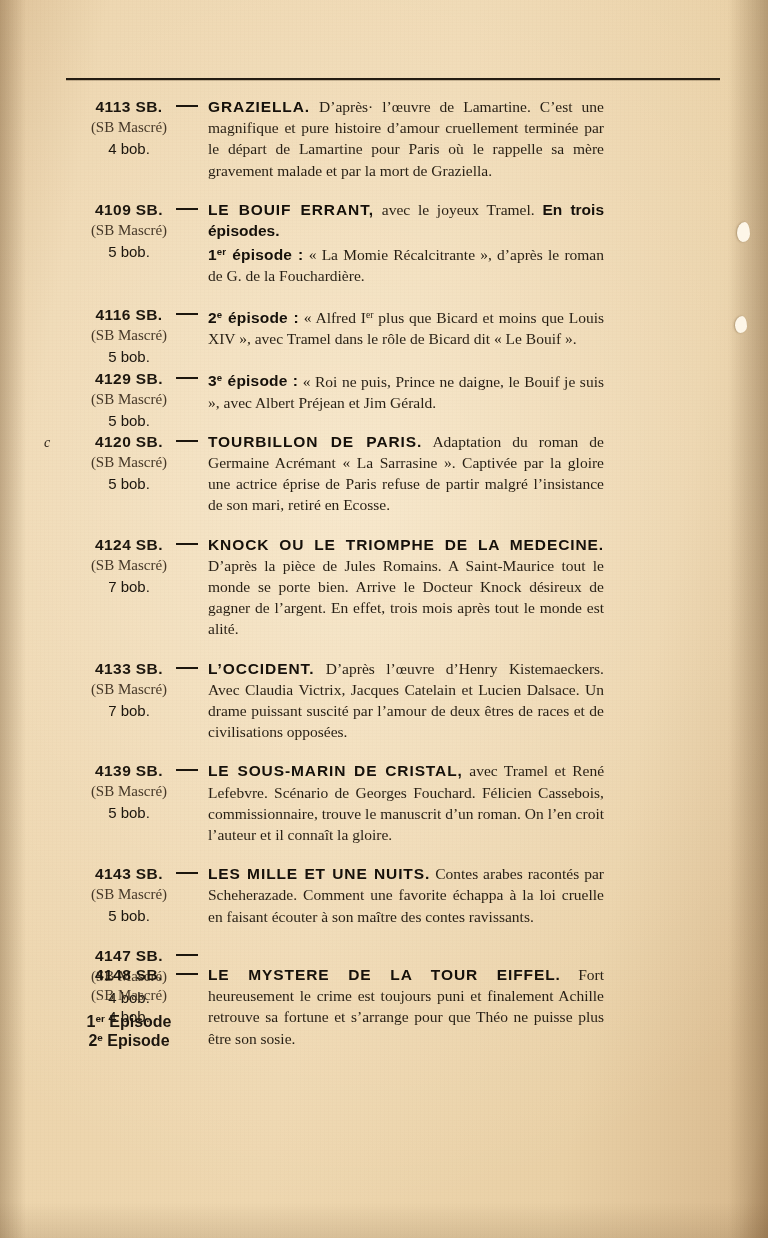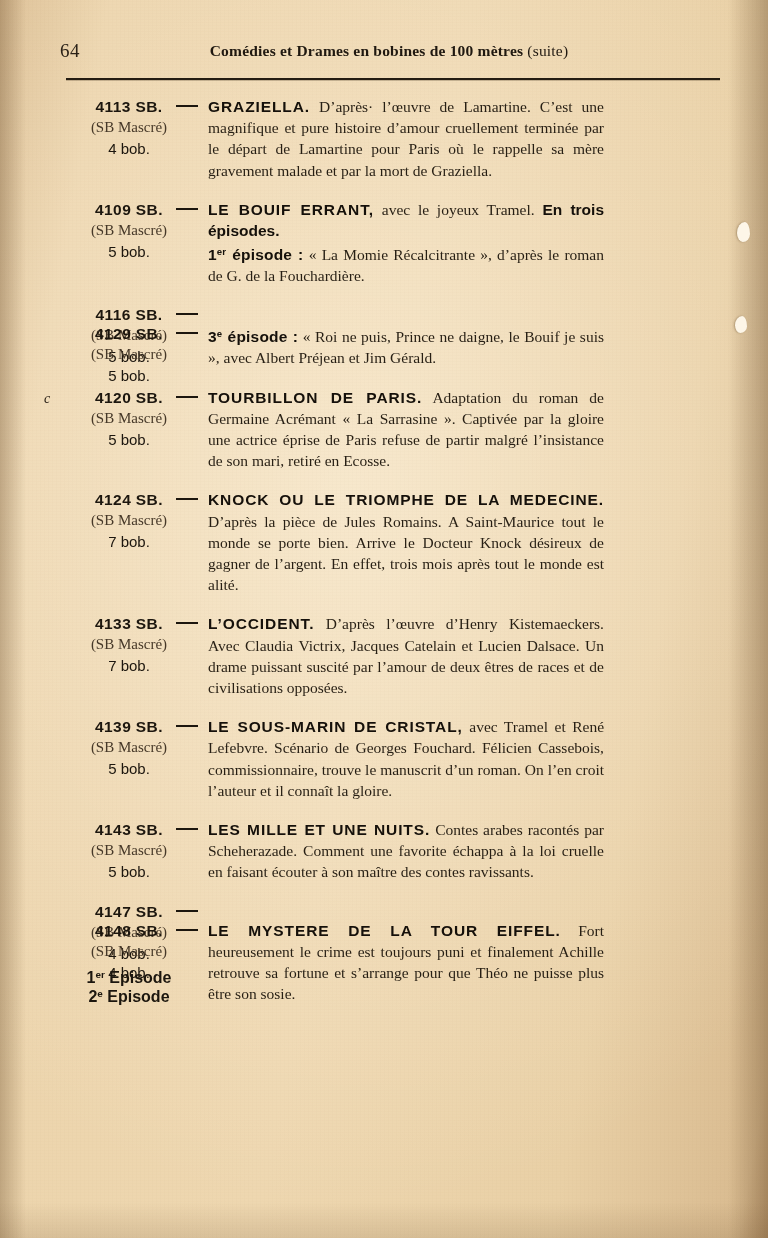--- a/index.html
+++ b/index.html
@@ -224,13 +224,6 @@
   <div class="nick nick-1"></div>
   <div class="nick nick-2"></div>
 
-  <div class="masthead">
-    <div class="folio">64</div>
-    <div class="running-head">
-      <span>Comédies et Drames en bobines de 100 mètres</span>
-      <span class="suite">(suite)</span>
-    </div>
-  </div>
   <div class="rule"></div>
 
   <div class="entries" id="entries">

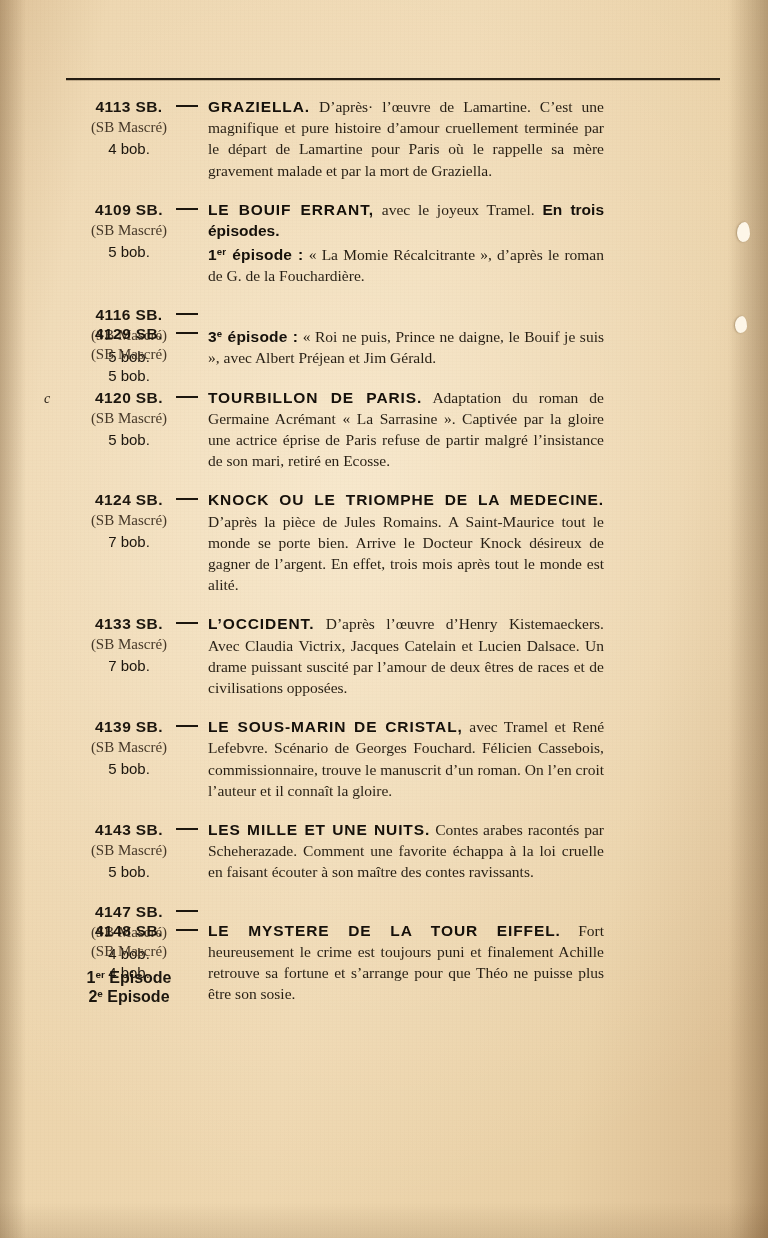--- a/index.html
+++ b/index.html
@@ -257,6 +257,7 @@
             <span class="ref-reels">5 bob.</span>
           </div>
           <div class="dash"></div>
+          <div class="body-col"><span class="lead-bold">2<sup>e</sup> épisode :</span> <span>« Alfred I<sup>er</sup> plus que Bicard et moins que Louis XIV », avec Tramel dans le rôle de Bicard dit « Le Bouif ».</span></div>
         </div>
       </div>
       <div class="entry">

